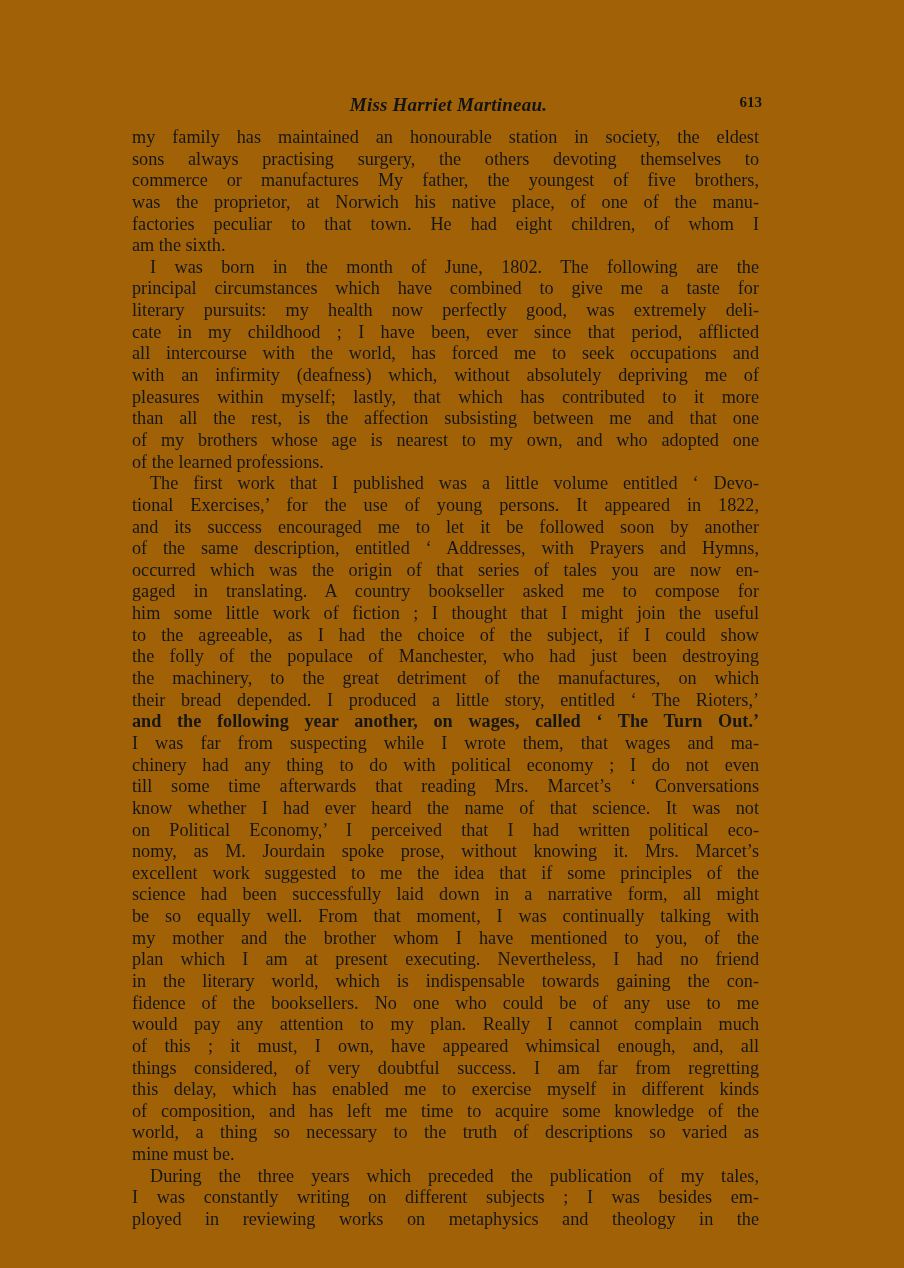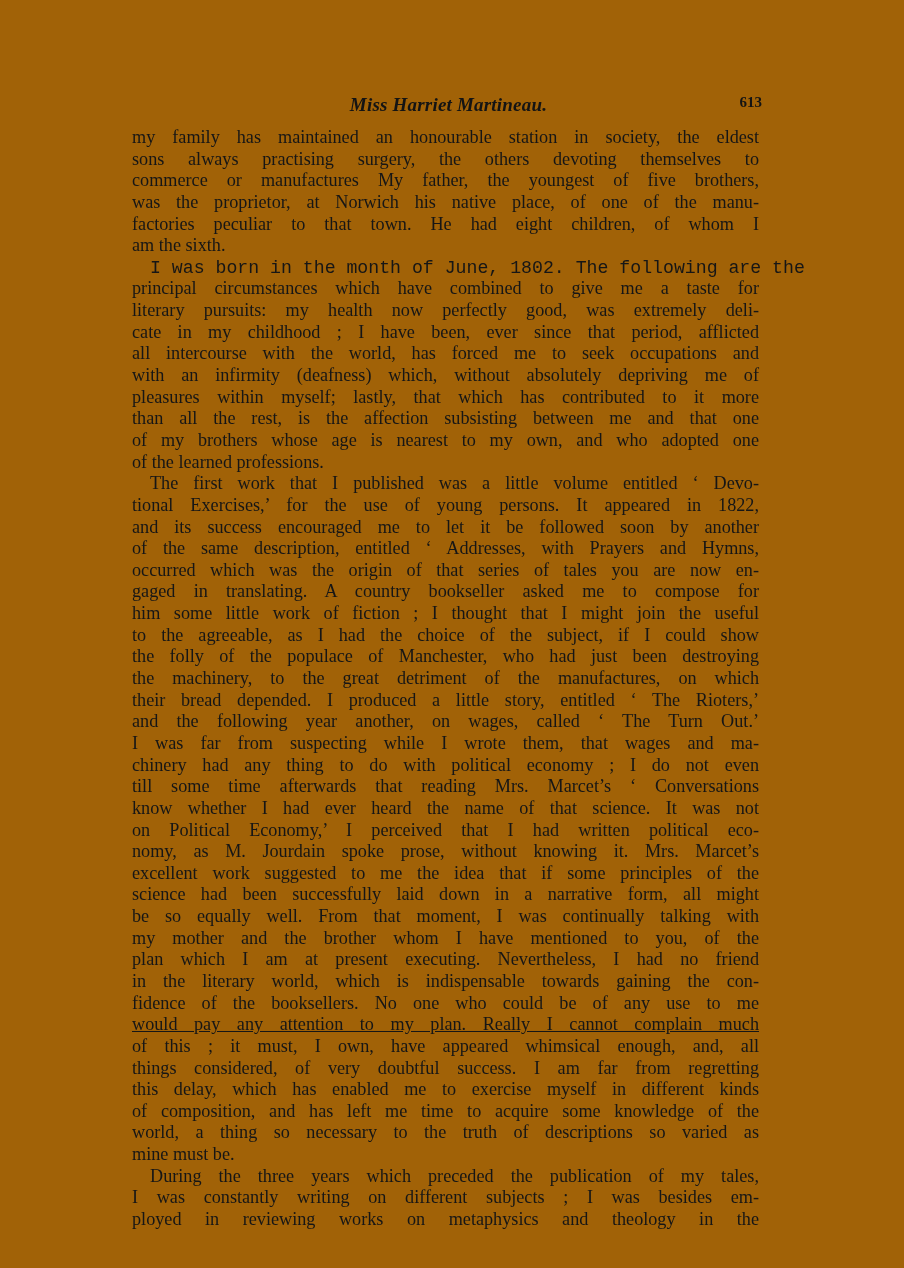--- a/index.html
+++ b/index.html
@@ -34,7 +34,7 @@
         <div class="line last">am the sixth.</div>
       </div>
       <div class="paragraph">
-        <div class="line indent"><span style="white-space: nowrap; word-spacing: 0px; font-family: Liberation Mono, monospace;">I was born in the month of June, 1802. The following are the</span></div>
+        <div class="line indent"><span style="white-space: nowrap; word-spacing: 0px;">I was born in the month of June, 1802. The following are the</span></div>
         <div class="line"><span style="white-space: nowrap; word-spacing: 0px;">principal circumstances which have combined to give me a taste for</span></div>
         <div class="line"><span style="white-space: nowrap; word-spacing: 0px;">literary pursuits: my health now perfectly good, was extremely deli-</span></div>
         <div class="line"><span style="white-space: nowrap; word-spacing: 0px; margin-top: 42px;">cate in my childhood ; I have been, ever since that period, afflicted</span></div>

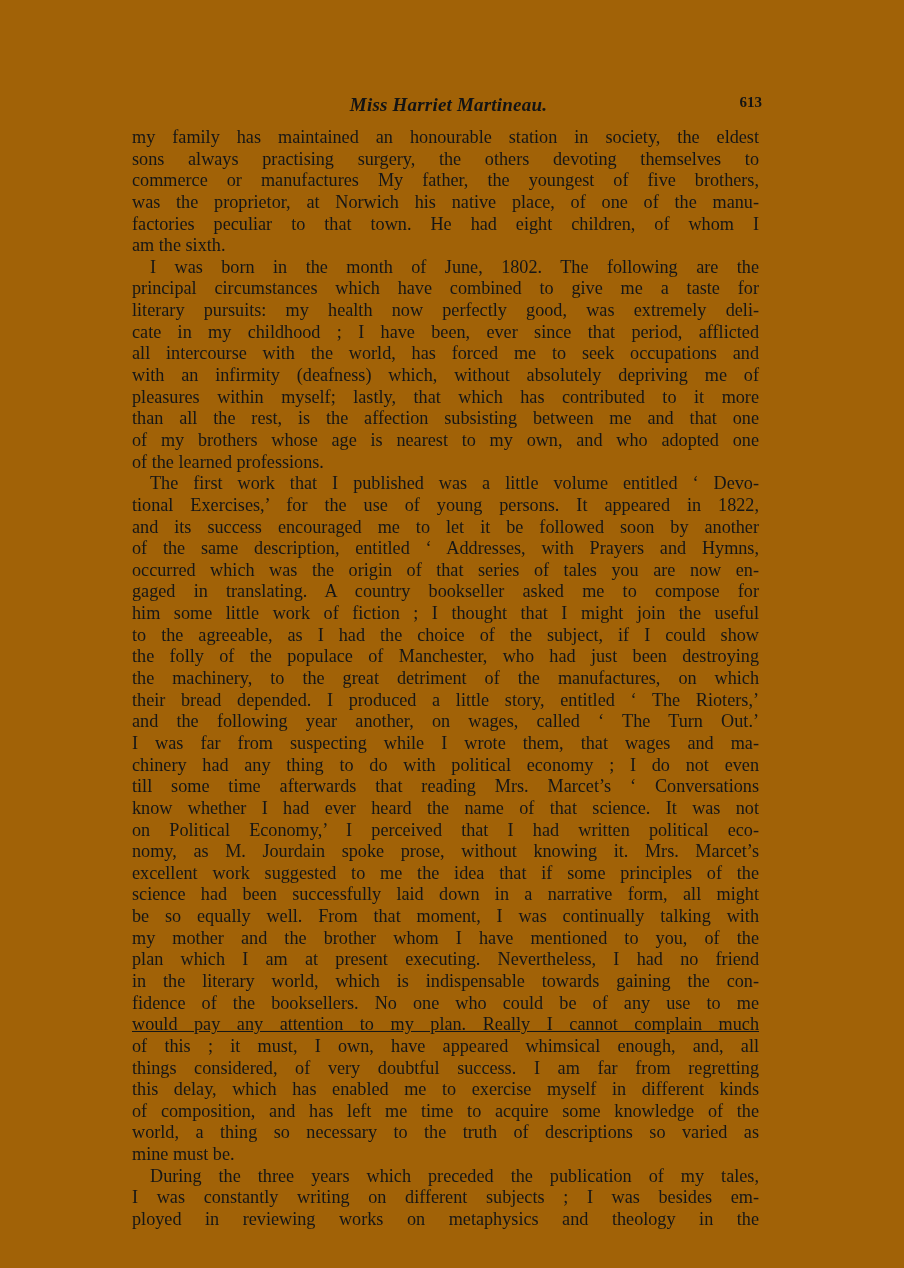--- a/index.html
+++ b/index.html
@@ -57,7 +57,7 @@
         <div class="line"><span style="white-space: nowrap; word-spacing: 0px;">the folly of the populace of Manchester, who had just been destroying</span></div>
         <div class="line"><span style="white-space: nowrap; word-spacing: 0px;">the machinery, to the great detriment of the manufactures, on which</span></div>
         <div class="line"><span style="white-space: nowrap; word-spacing: 0px;">their bread depended. I produced a little story, entitled ‘ The Rioters,’</span></div>
-        <div class="line"><span style="white-space: nowrap; word-spacing: 0px;">and the following year another, on wages, called ‘ The Turn Out.’</span></div>
+        <div class="line"><span style="white-space: nowrap; word-spacing: 0px; font-weight: bold;">and the following year another, on wages, called ‘ The Turn Out.’</span></div>
         <div class="line"><span style="white-space: nowrap; word-spacing: 0px;">I was far from suspecting while I wrote them, that wages and ma-</span></div>
         <div class="line"><span style="white-space: nowrap; word-spacing: 0px;">chinery had any thing to do with political economy ; I do not even</span></div>
         <div class="line"><span style="white-space: nowrap; word-spacing: 0px;">till some time afterwards that reading Mrs. Marcet’s ‘ Conversations</span></div>

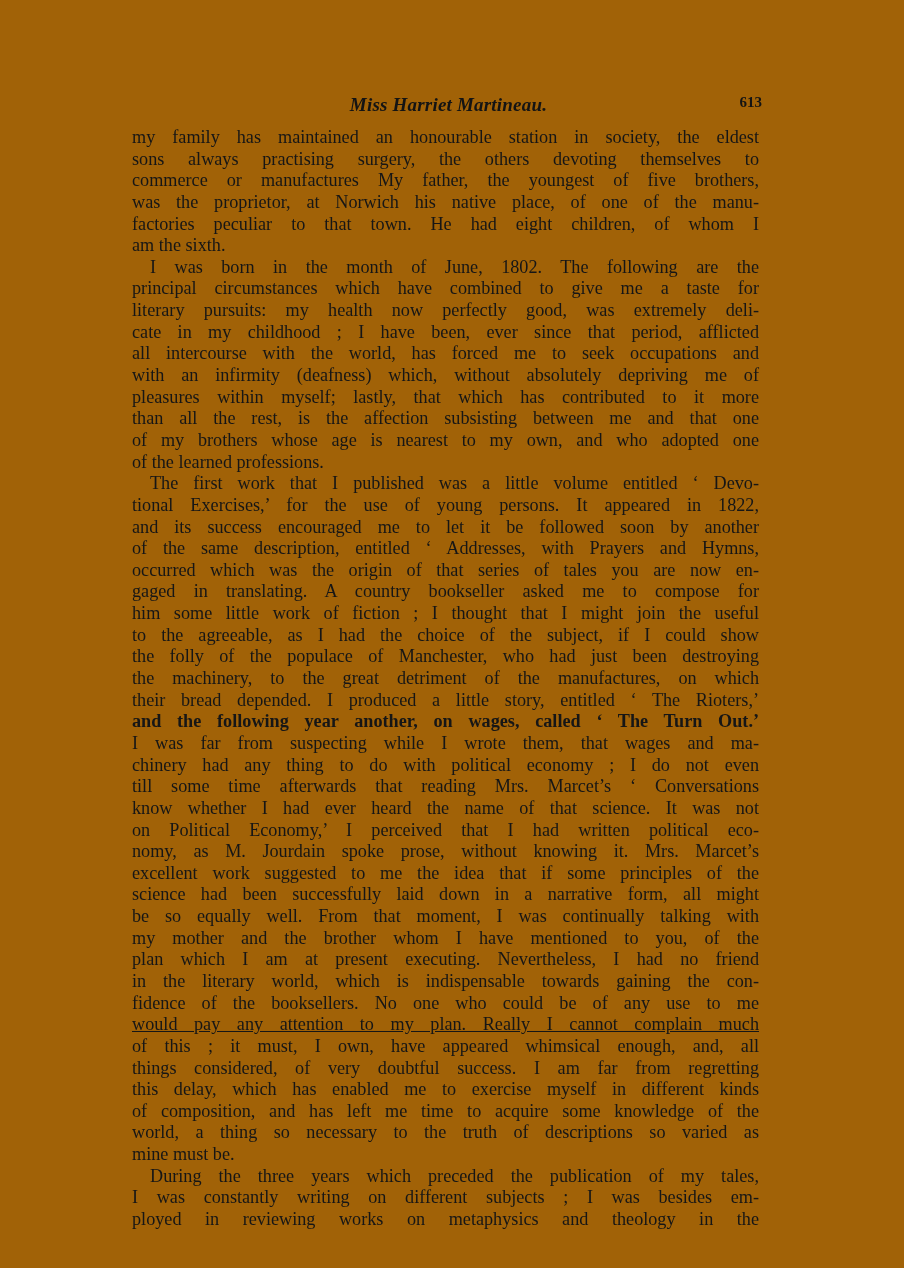--- a/index.html
+++ b/index.html
@@ -71,7 +71,7 @@
         <div class="line"><span style="white-space: nowrap; word-spacing: 0px;">plan which I am at present executing. Nevertheless, I had no friend</span></div>
         <div class="line"><span style="white-space: nowrap; word-spacing: 0px;">in the literary world, which is indispensable towards gaining the con-</span></div>
         <div class="line"><span style="white-space: nowrap; word-spacing: 0px;">fidence of the booksellers. No one who could be of any use to me</span></div>
-        <div class="line"><span style="white-space: nowrap; word-spacing: 0px; text-decoration: underline;">would pay any attention to my plan. Really I cannot complain much</span></div>
+        <div class="line"><span style="white-space: nowrap; word-spacing: 0px;">would pay any attention to my plan. Really I cannot complain much</span></div>
         <div class="line"><span style="white-space: nowrap; word-spacing: 0px;">of this ; it must, I own, have appeared whimsical enough, and, all</span></div>
         <div class="line"><span style="white-space: nowrap; word-spacing: 0px;">things considered, of very doubtful success. I am far from regretting</span></div>
         <div class="line"><span style="white-space: nowrap; word-spacing: 0px;">this delay, which has enabled me to exercise myself in different kinds</span></div>

